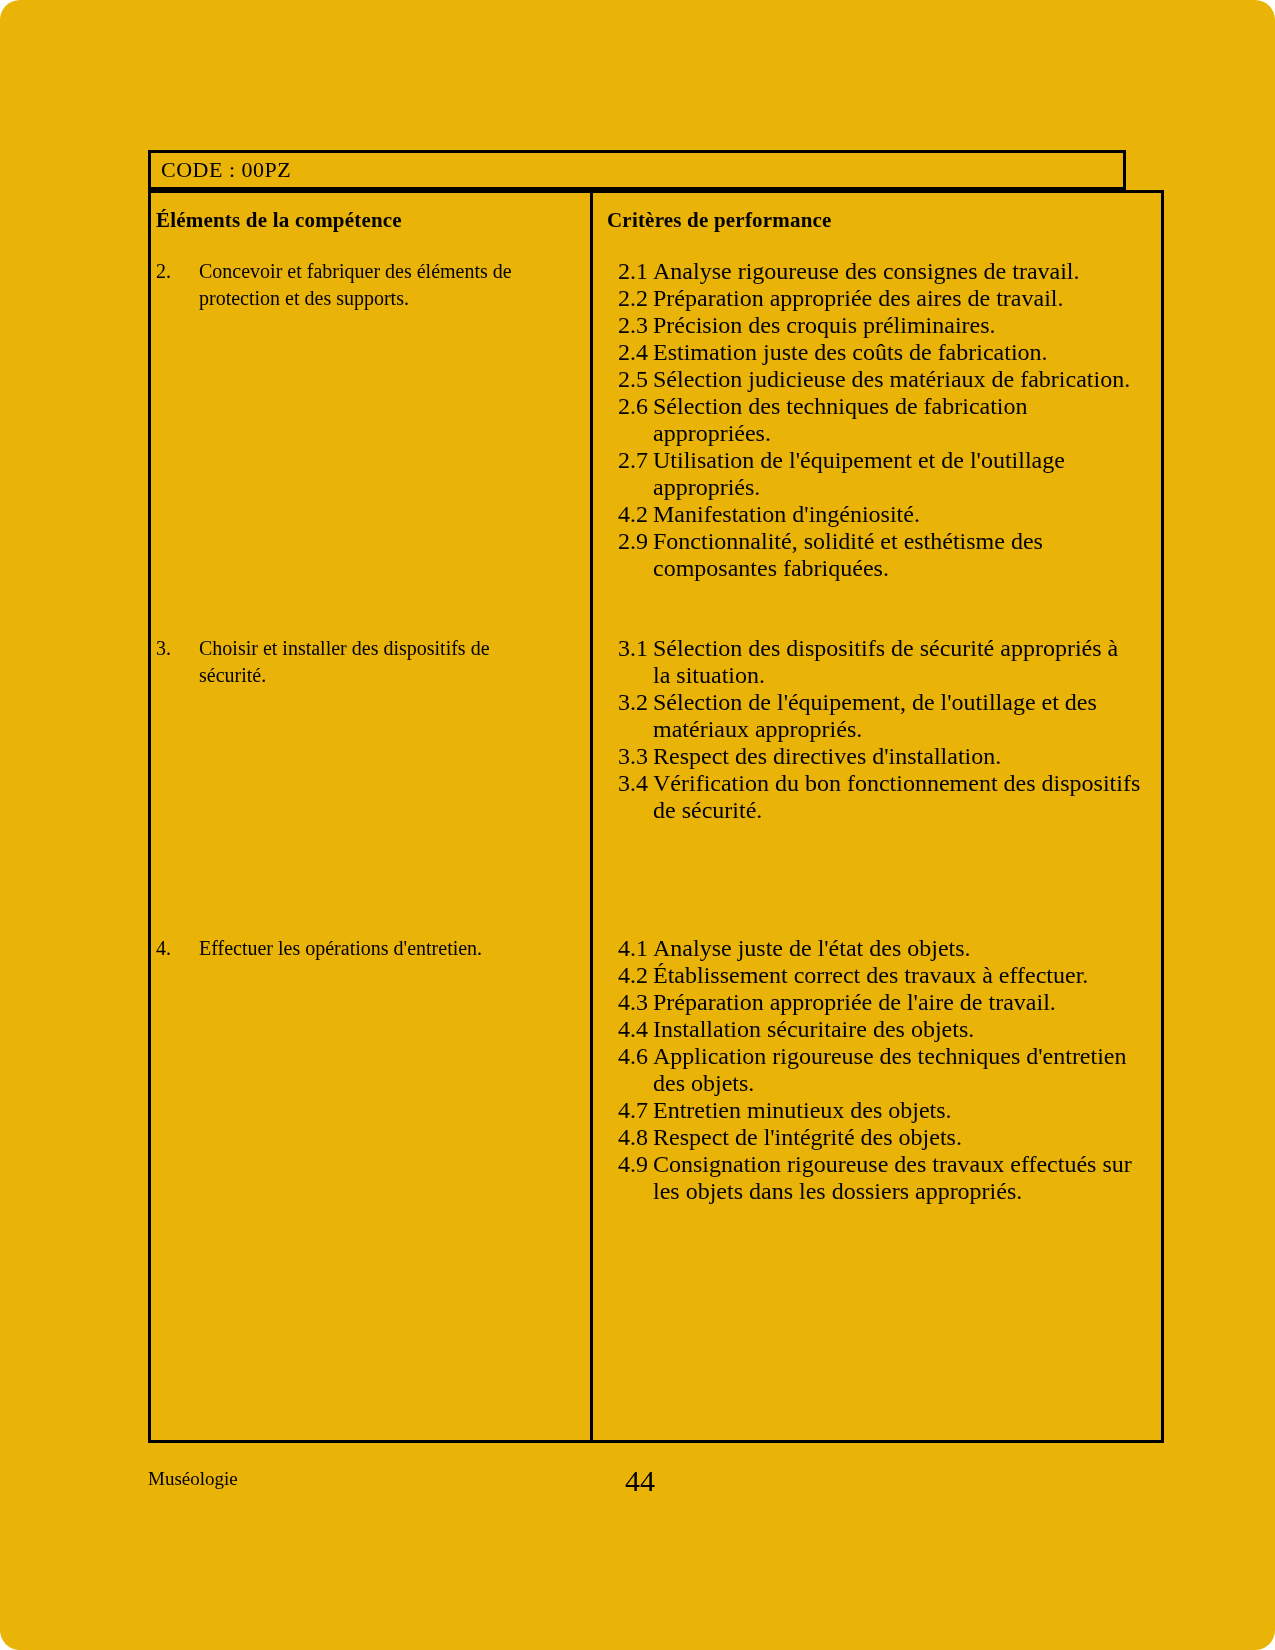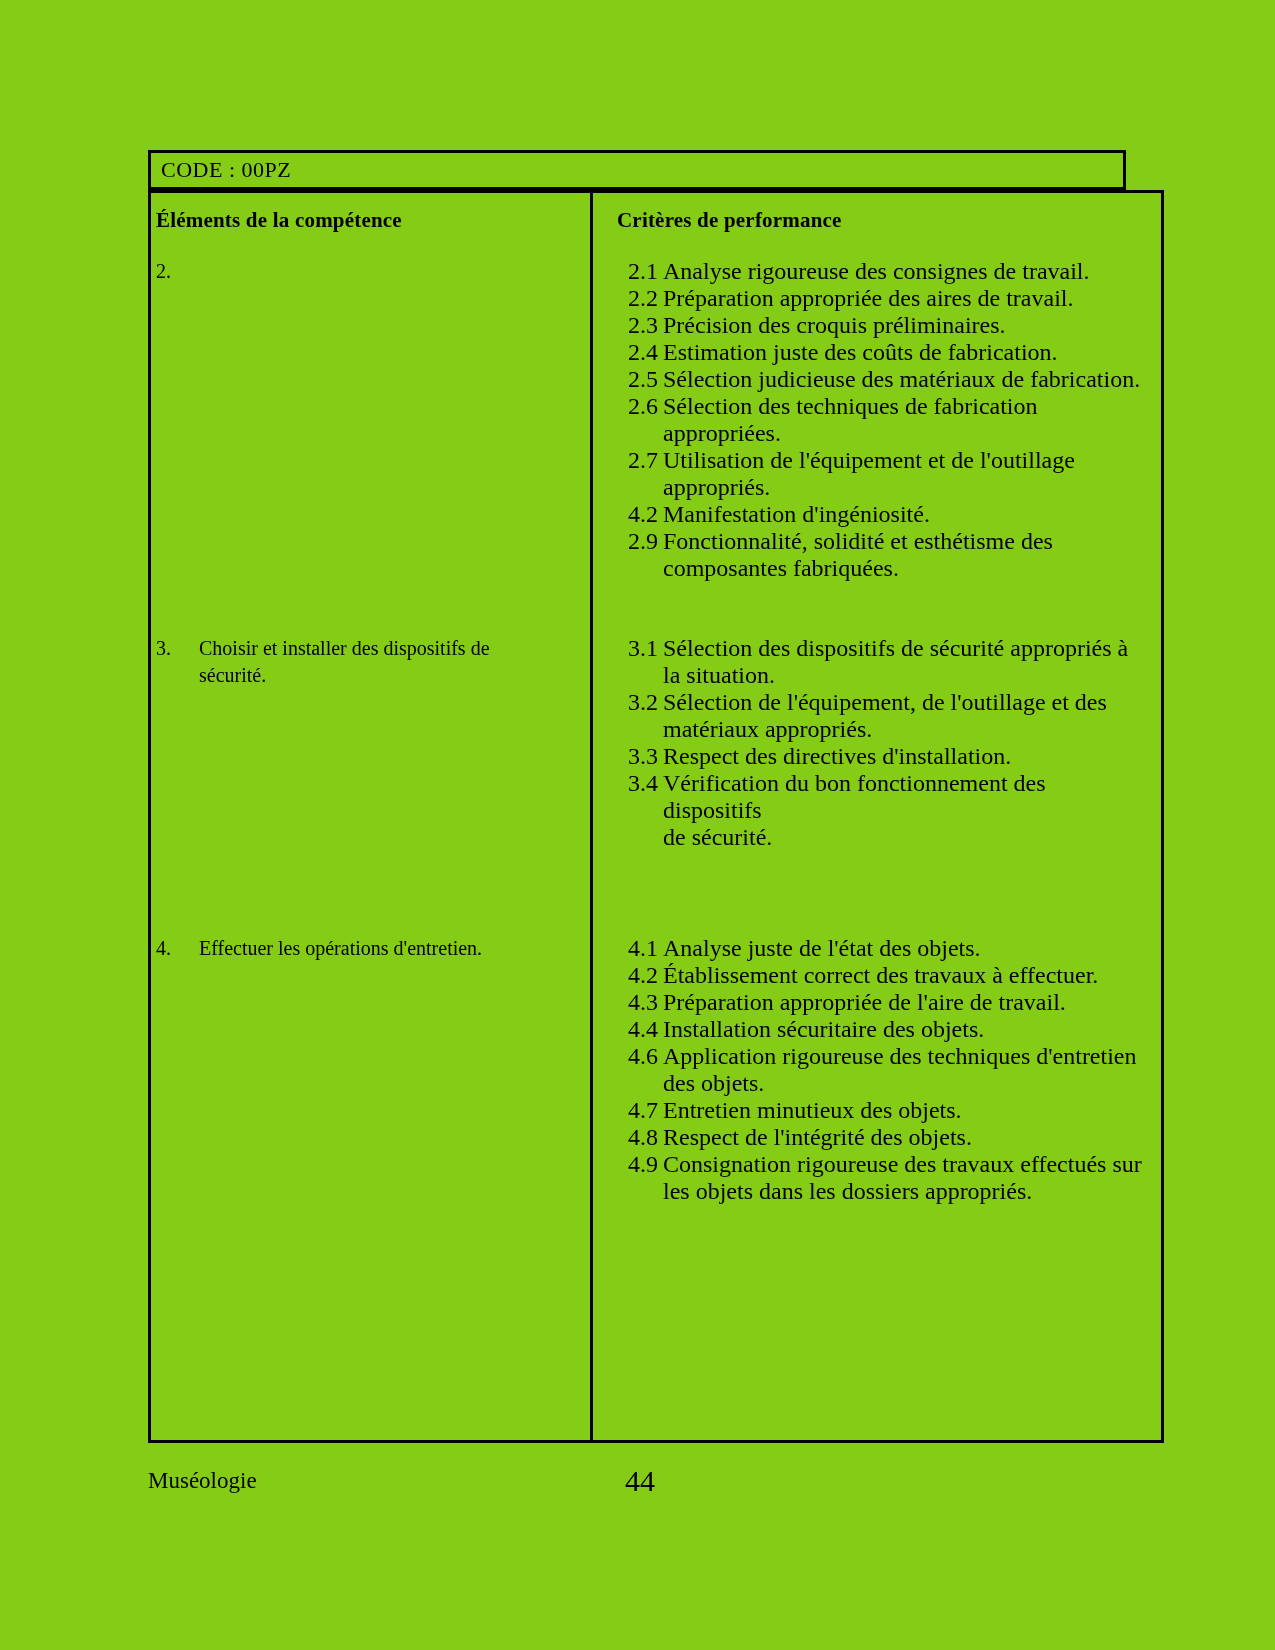--- a/index.html
+++ b/index.html
@@ -10,7 +10,7 @@
     font-family: "Liberation Serif", "DejaVu Serif", serif;
     color: #000;
   }
-  .page { position: absolute; inset: 0; background: #84cc16; }
+  .page { position: absolute; inset: 0; background: #eab308; border-radius: 20px; }
 
   
   .code-box {

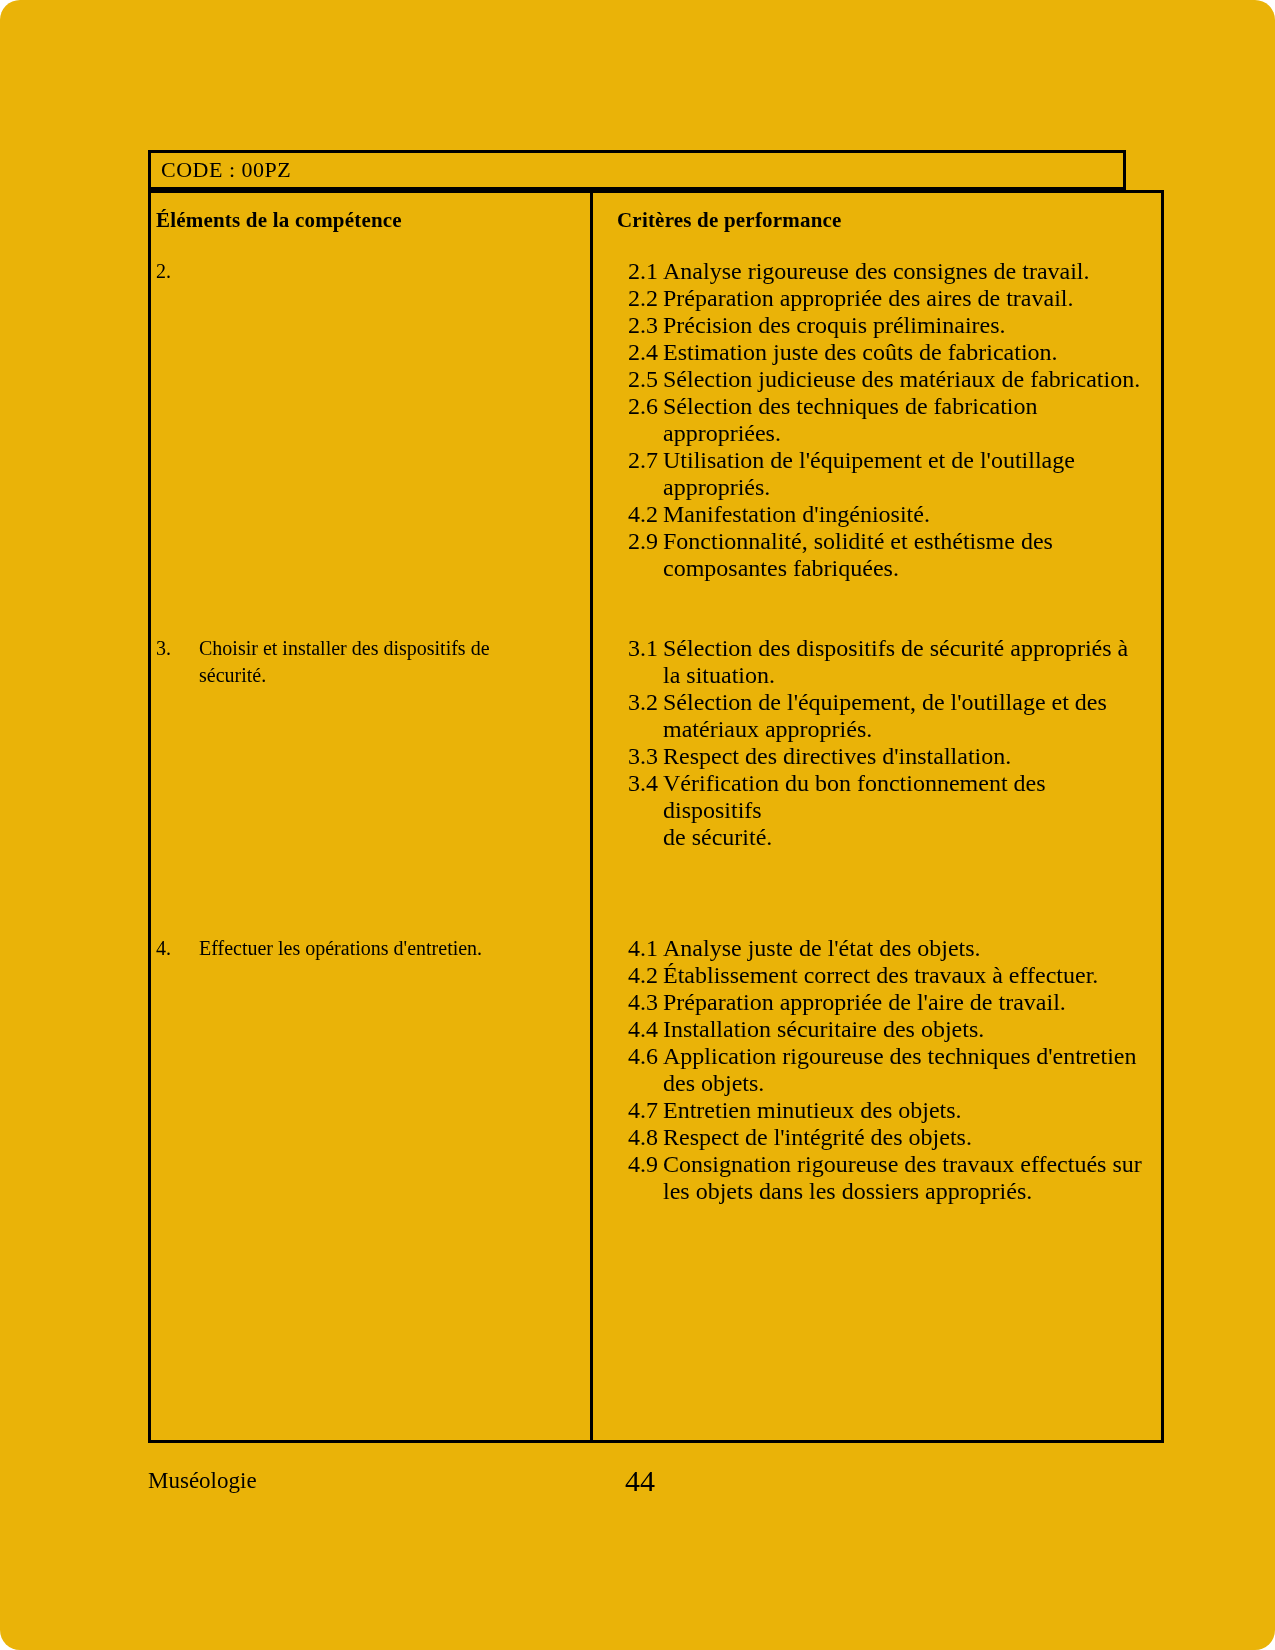--- a/index.html
+++ b/index.html
@@ -41,7 +41,7 @@
   .t-row.row-4 { flex: 1; }
 
   .cell-left  { padding: 0 14px 0 5px; }
-  .cell-right { padding: 0 12px 0 24px; }
+  .cell-right { padding: 0 12px 0 14px; }
 
   .col-header {
     font-weight: 700;

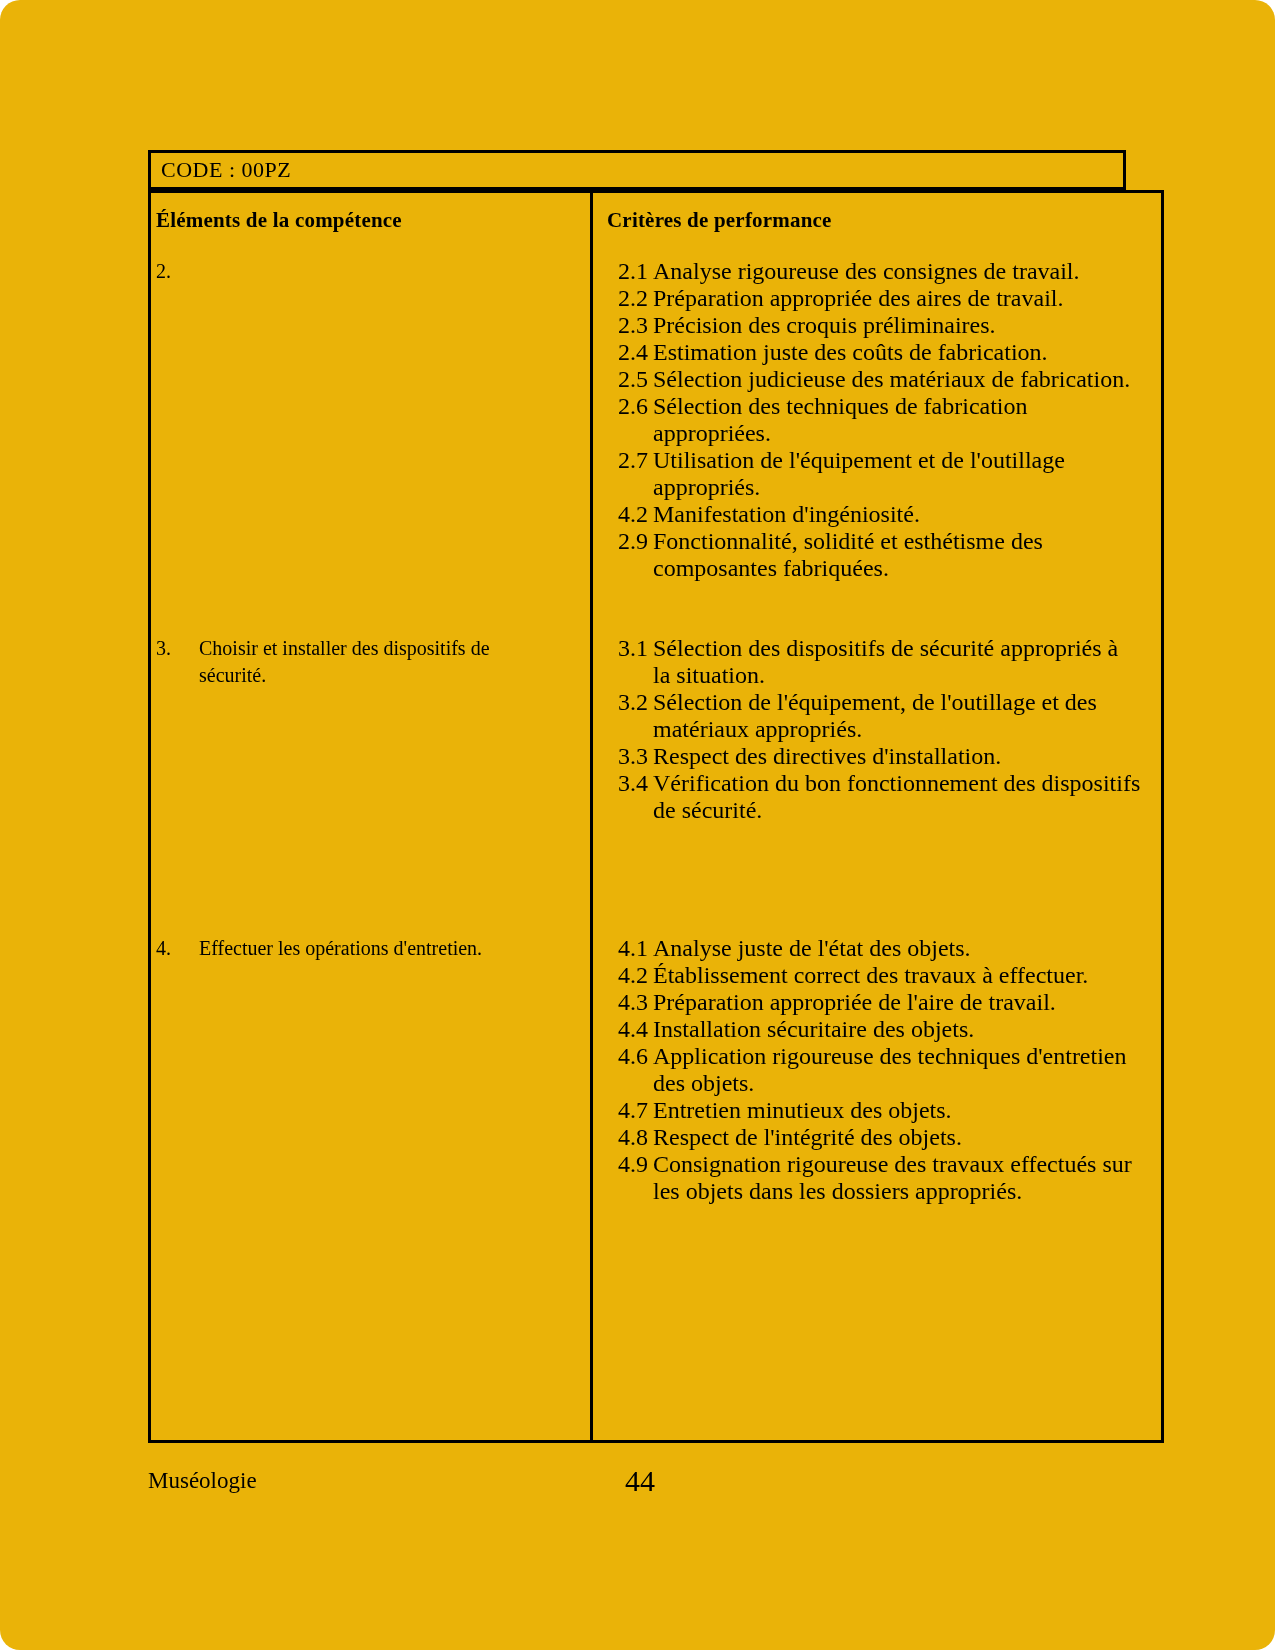--- a/index.html
+++ b/index.html
@@ -93,6 +93,8 @@
       <div class="cell-left">
         <div class="element-item">
           <span>2.</span>
+          <span class="pre-line">Concevoir et fabriquer des éléments de
+protection et des supports.</span>
         </div>
       </div>
       <div class="cell-right">

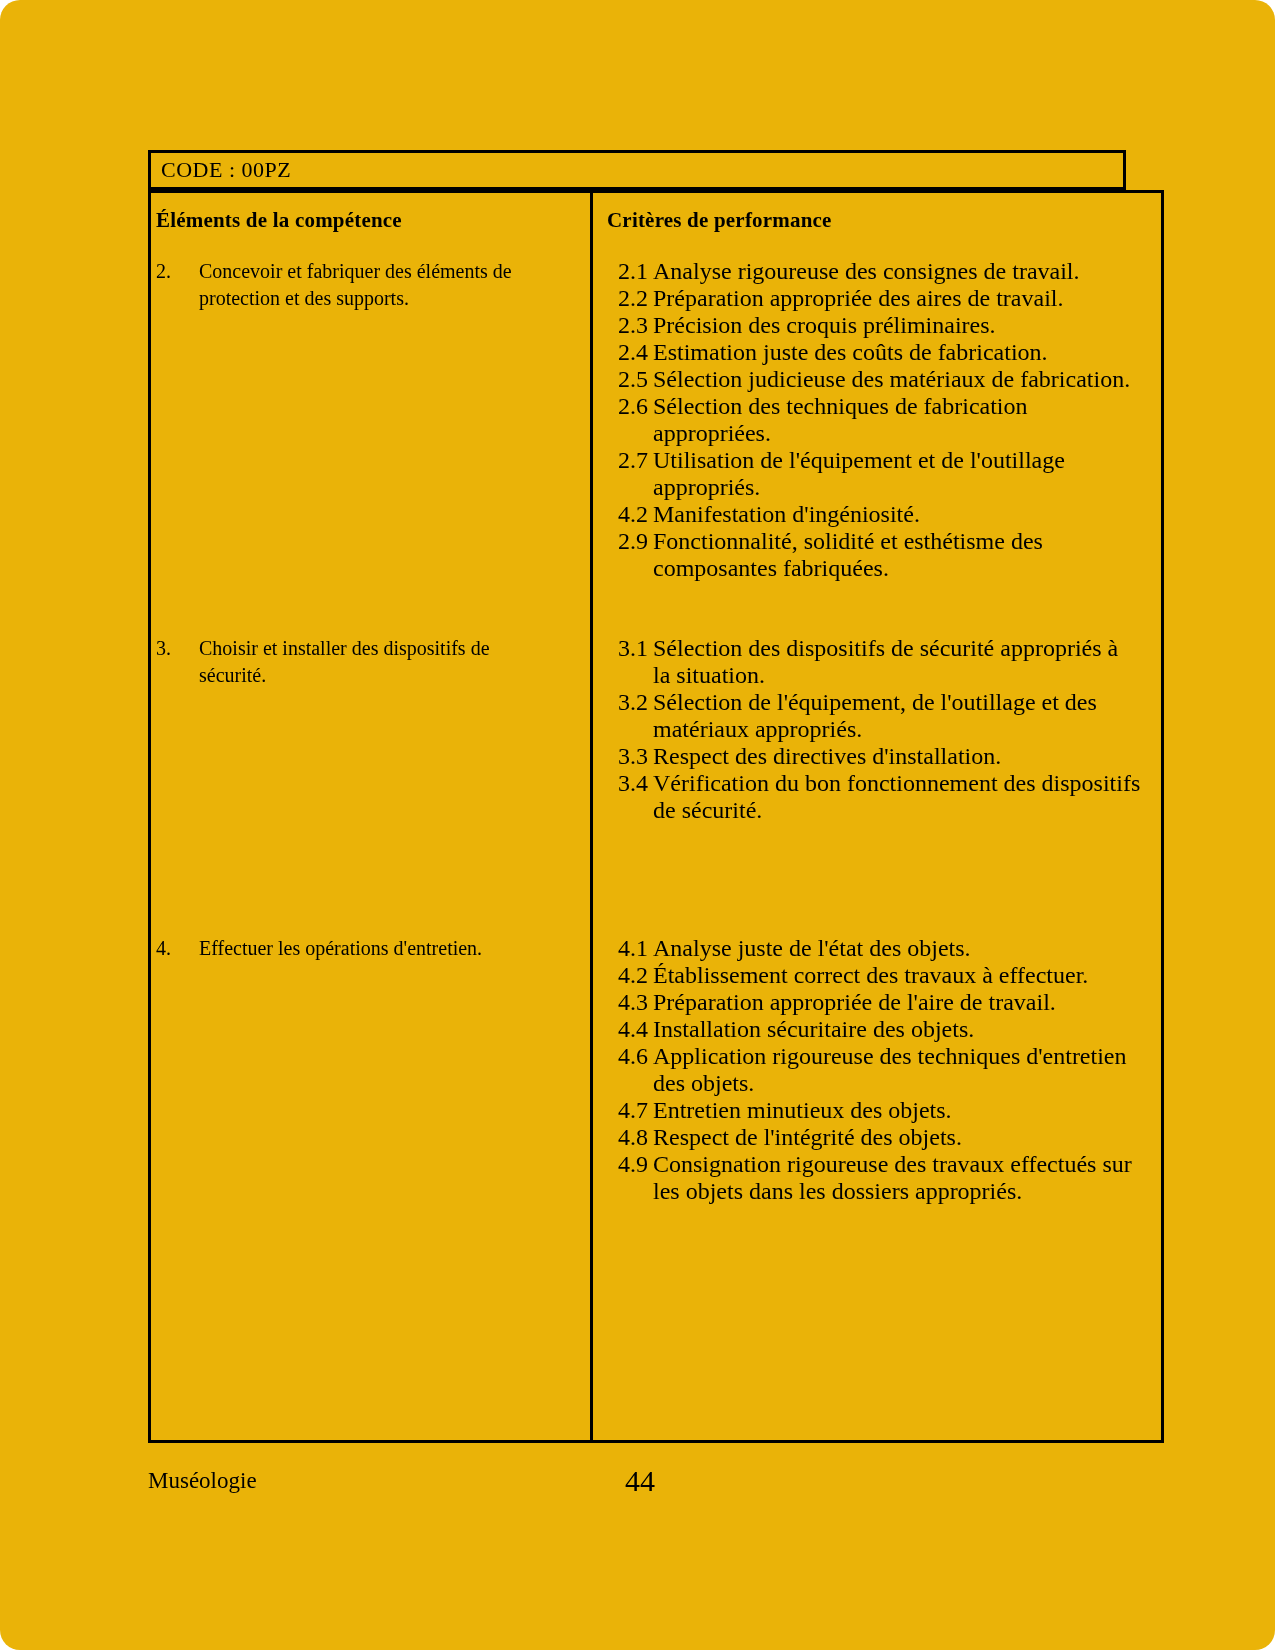--- a/index.html
+++ b/index.html
@@ -64,7 +64,7 @@
   
   .footer-left {
     position: absolute; left: 148px; top: 1468px;
-    font-size: 23px;
+    font-size: 19px;
     text-align: right;
   }
   .footer-page {

